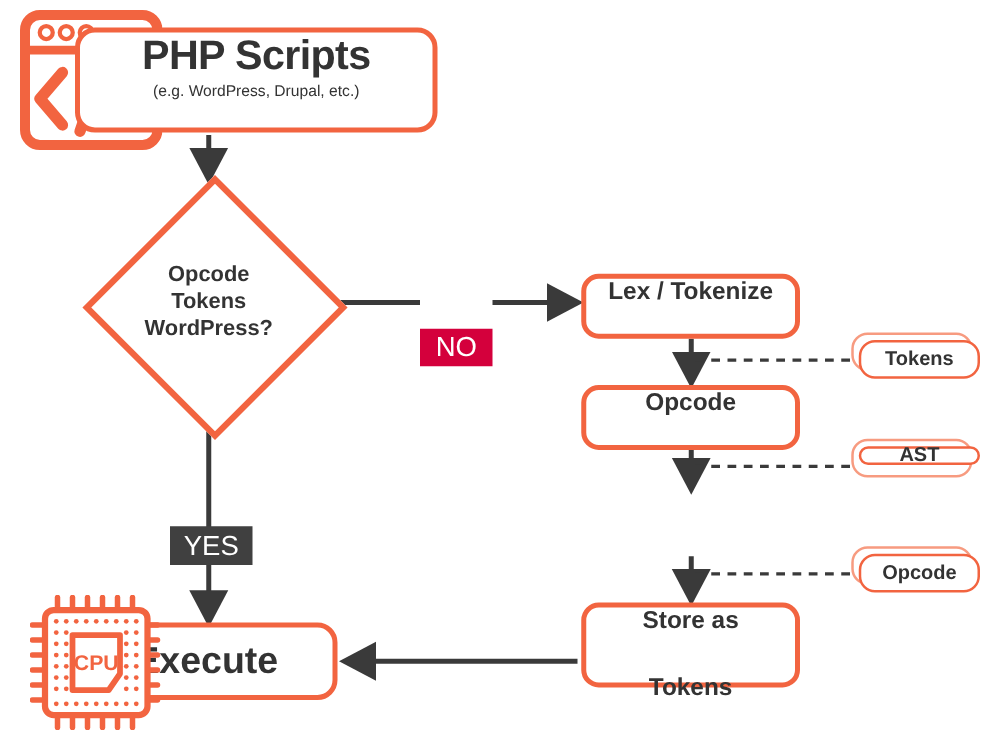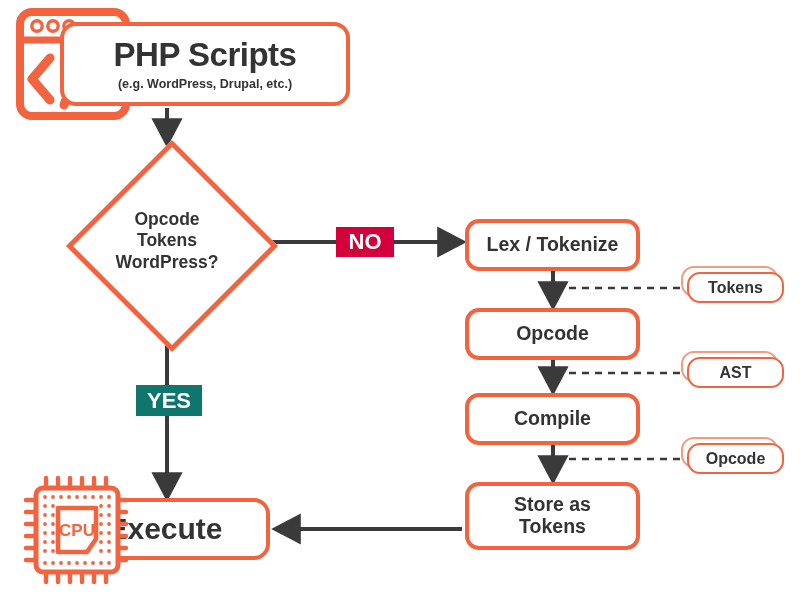--- a/index.html
+++ b/index.html
@@ -23,7 +23,7 @@
     display:flex;
     flex-direction:column;
     align-items:center;
-    justify-content:center;
+    justify-content:flex-start;
     color:#333333;
     font-weight:bold;
     text-align:center;

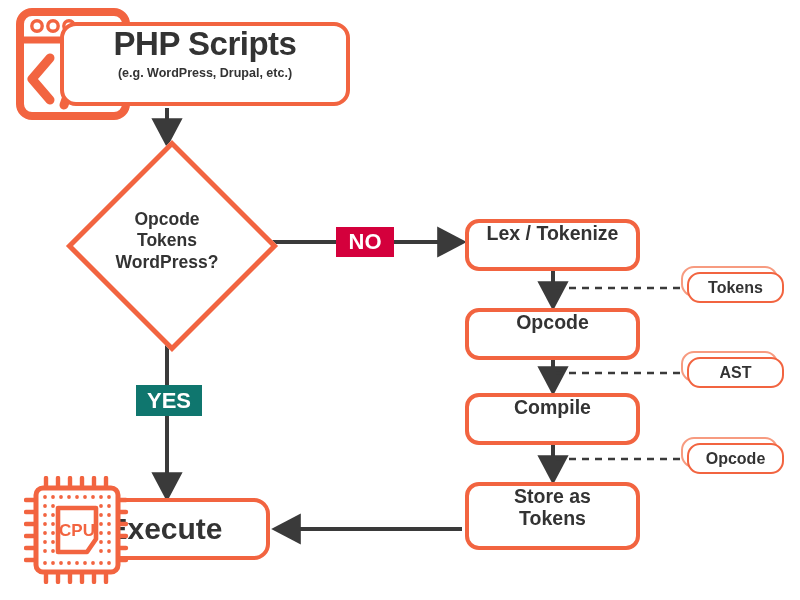--- a/index.html
+++ b/index.html
@@ -33,7 +33,7 @@
   
   #php-card{left:60px;top:22px;width:290px;height:84px;border-radius:16px;}
   #php-title{font-size:33px;letter-spacing:-0.5px;color:#333333;}
-  #php-sub{font-size:12.5px;margin-top:3px;color:#333333;font-weight:bold;}
+  #php-sub{font-size:12.5px;margin-top:3px;color:#333333;font-weight:normal;}
 
   
   #code-icon{position:absolute;left:16px;top:8px;width:114px;height:112px;}

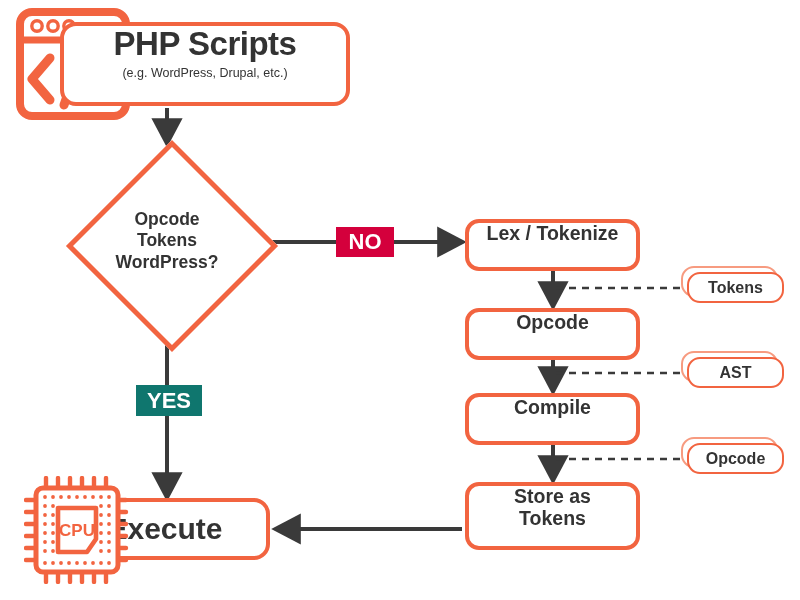--- a/index.html
+++ b/index.html
@@ -87,7 +87,7 @@
   .badge{
     position:absolute;box-sizing:border-box;
     display:flex;align-items:center;justify-content:center;
-    color:#ffffff;font-weight:bold;z-index:5;
+    color:#ffffff;font-weight:normal;z-index:5;margin-top:36px;
   }
   #badge-no{left:336px;top:227px;width:58px;height:30px;background:#D4003C;font-size:22px;}
   #badge-yes{left:136px;top:385px;width:66px;height:31px;background:#0f766e;font-size:22px;}

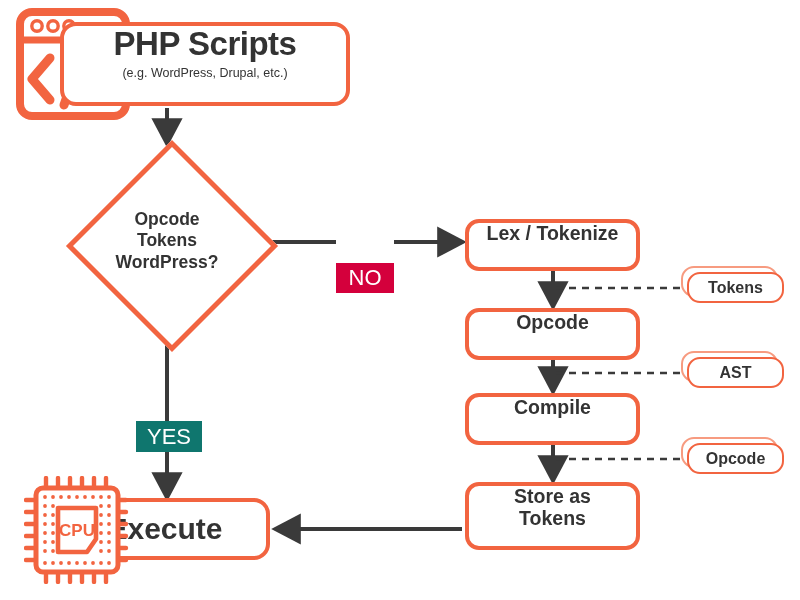--- a/index.html
+++ b/index.html
@@ -78,7 +78,7 @@
   }
   #pill-tokens{left:687px;top:272px;width:97px;height:31px;}
   #ghost-tokens{left:681px;top:266px;width:97px;height:31px;}
-  #pill-ast{left:687px;top:357px;width:97px;height:31px;}
+  #pill-ast{left:687px;top:357px;width:97px;height:15px;}
   #ghost-ast{left:681px;top:351px;width:97px;height:31px;}
   #pill-opcode{left:687px;top:443px;width:97px;height:31px;}
   #ghost-opcode{left:681px;top:437px;width:97px;height:31px;}

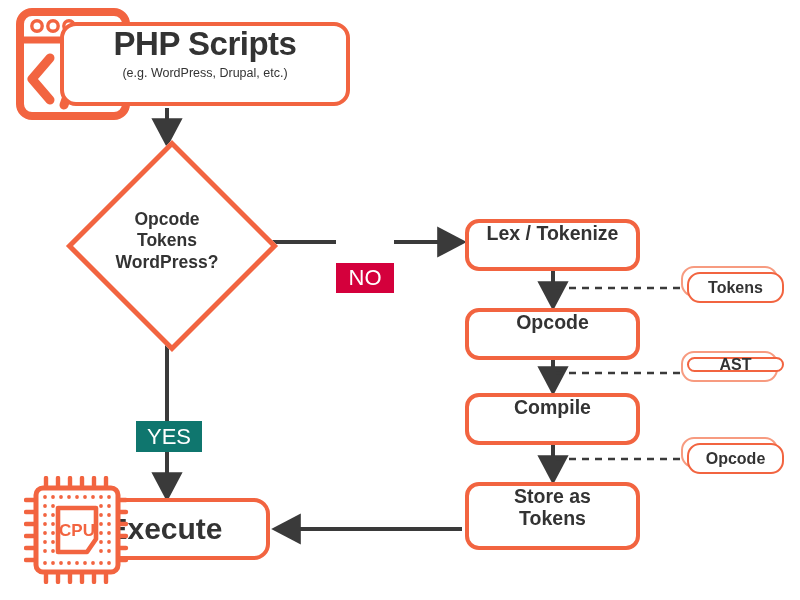--- a/index.html
+++ b/index.html
@@ -157,9 +157,6 @@
   </div>
   <div class="node pbox" id="box-parse">
     <span>Opcode</span>
-  </div>
-  <div class="node pbox" id="box-compile">
-    <span>Compile</span>
   </div>
   <div class="node pbox" id="box-store">
     <span>Store as</span>

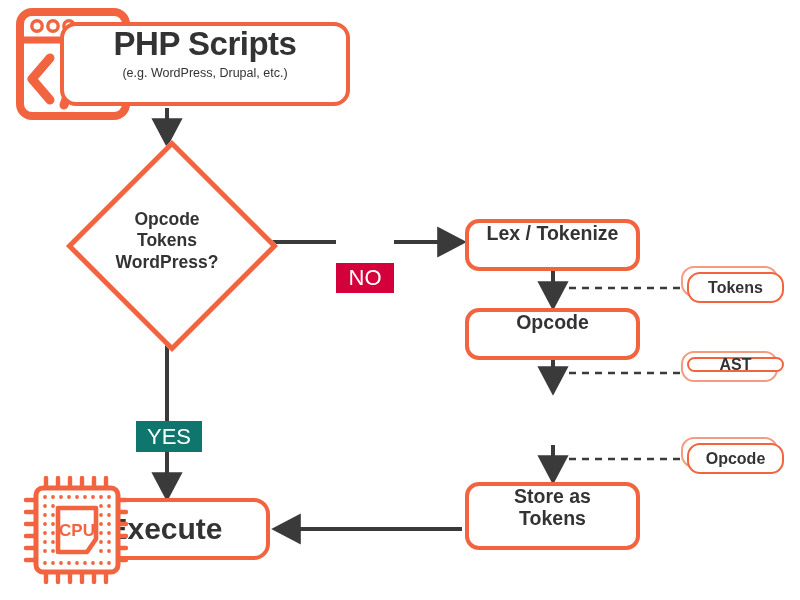--- a/index.html
+++ b/index.html
@@ -90,7 +90,7 @@
     color:#ffffff;font-weight:normal;z-index:5;margin-top:36px;
   }
   #badge-no{left:336px;top:227px;width:58px;height:30px;background:#D4003C;font-size:22px;}
-  #badge-yes{left:136px;top:385px;width:66px;height:31px;background:#0f766e;font-size:22px;}
+  #badge-yes{left:136px;top:385px;width:66px;height:31px;background:#404040;font-size:22px;}
 </style>
 </head>
 <body>

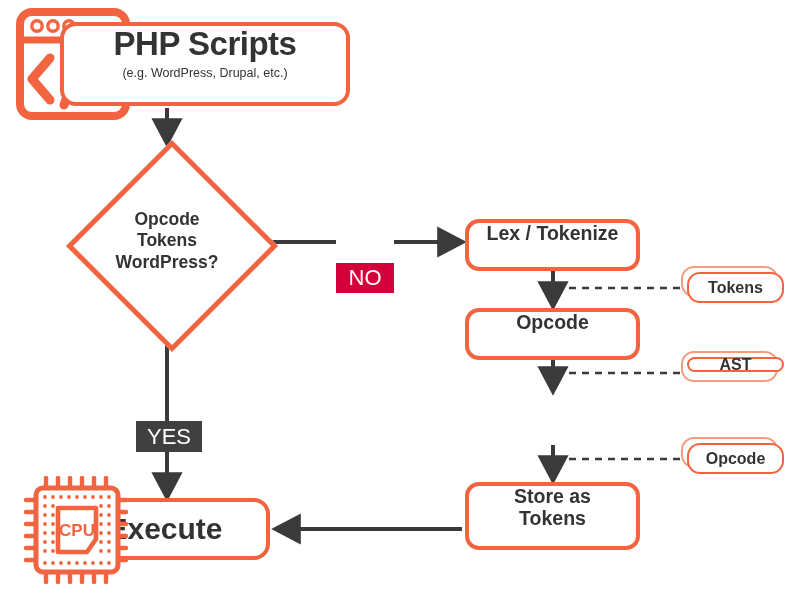--- a/index.html
+++ b/index.html
@@ -56,7 +56,7 @@
   #box-lex{left:465px;top:219px;}
   #box-parse{left:465px;top:308px;}
   #box-compile{left:465px;top:393px;}
-  #box-store{left:465px;top:482px;height:68px;font-size:19.5px;}
+  #box-store{left:465px;top:482px;height:68px;font-size:19.5px;gap:32px;}
 
   
   #box-execute{left:60px;top:498px;width:210px;height:62px;font-size:30px;border-radius:16px;

